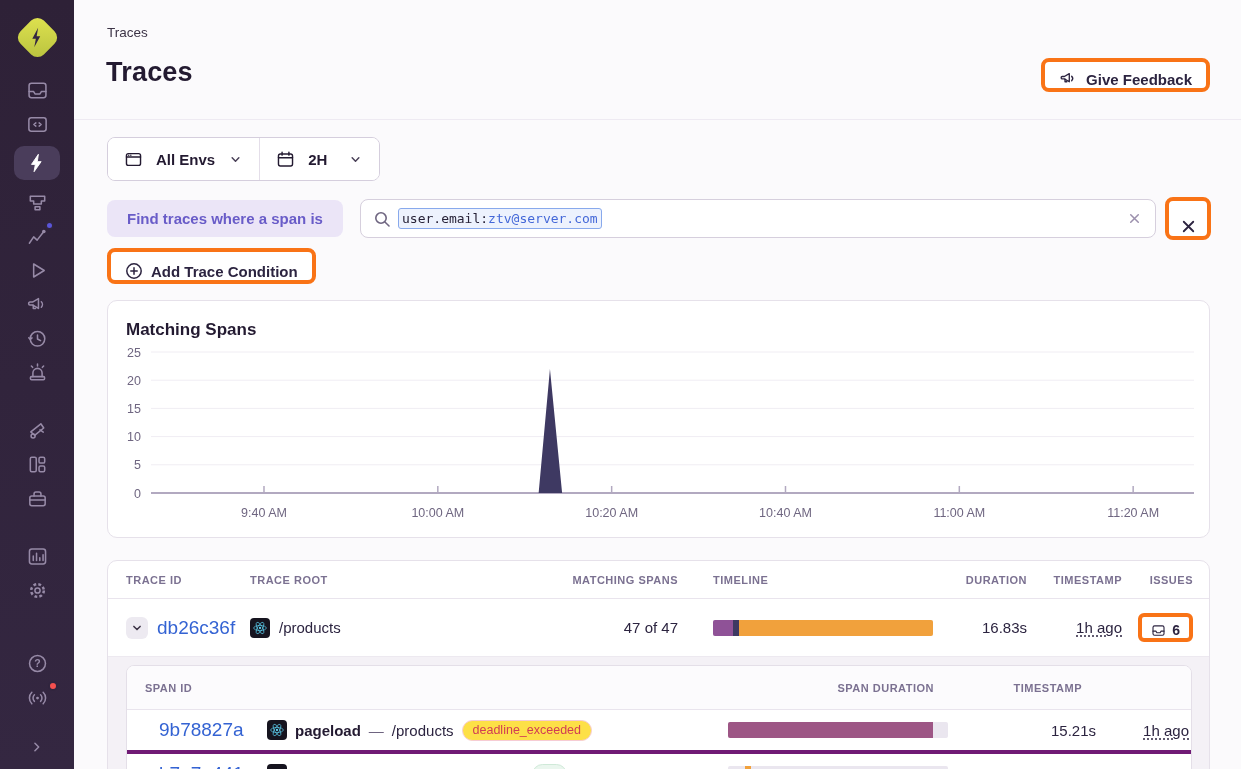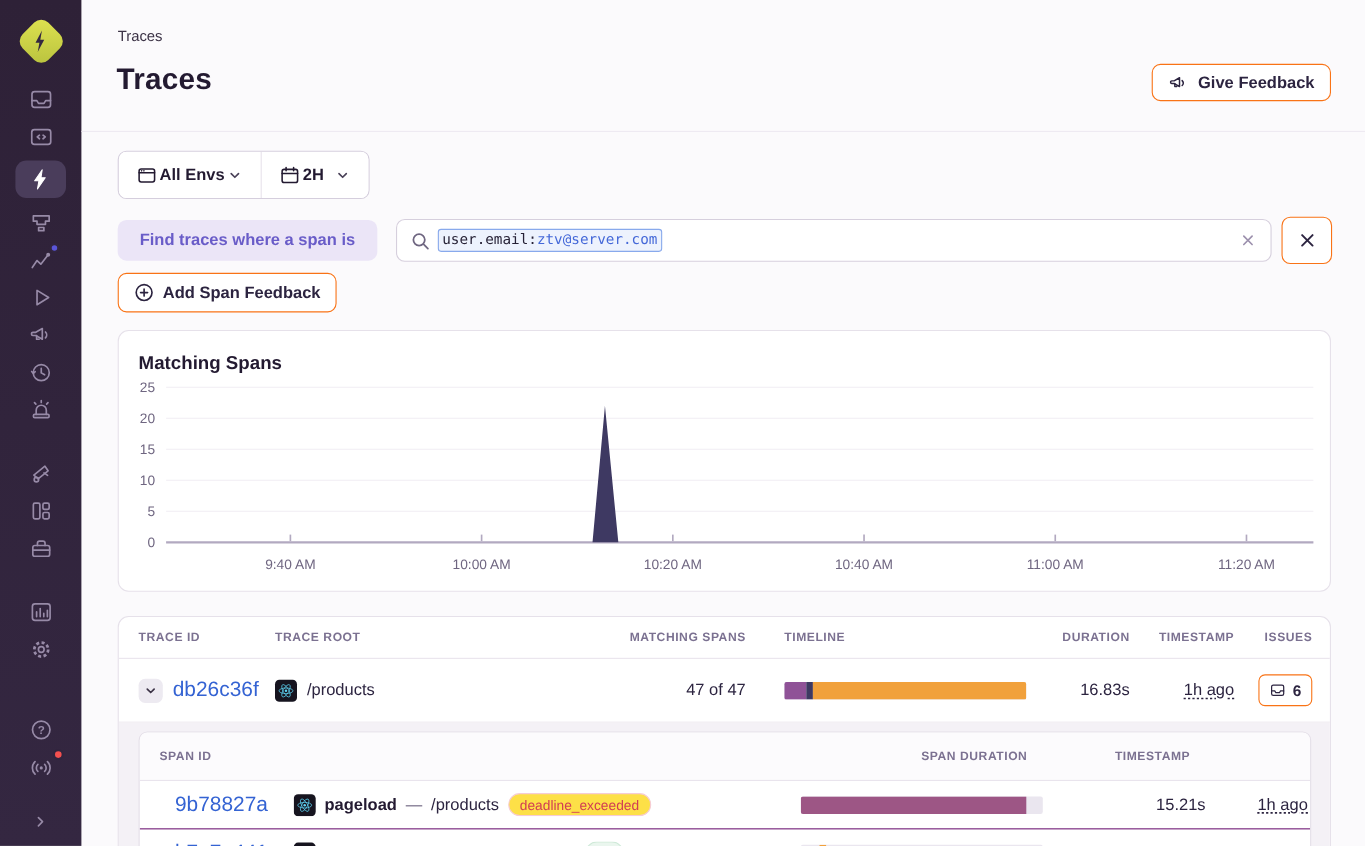--- a/index.html
+++ b/index.html
@@ -30,7 +30,7 @@
   .main { position:absolute; left:74px; top:0; right:0; bottom:0; }
   .breadcrumb { position:absolute; left:33px; top:25px; font-size:13.5px; color:#3c3346; cursor:pointer; }
   .page-title { position:absolute; left:32px; top:57px; font-size:27px; font-weight:700; color:#231a31; letter-spacing:.2px; }
-  .btn { display:inline-flex; align-items:center; gap:8px; background:#fff; border:1px solid #f97316;
+  .btn { display:inline-flex; align-items:flex-end; gap:8px; background:#fff; border:4px solid #f97316;
     border-radius:8px; color:#2c2440; font-weight:700; font-size:15px; cursor:pointer;
     font-family:"Liberation Sans",sans-serif; }
   .feedback-btn { position:absolute; right:31px; top:58px; height:34px; padding:0 14px; }

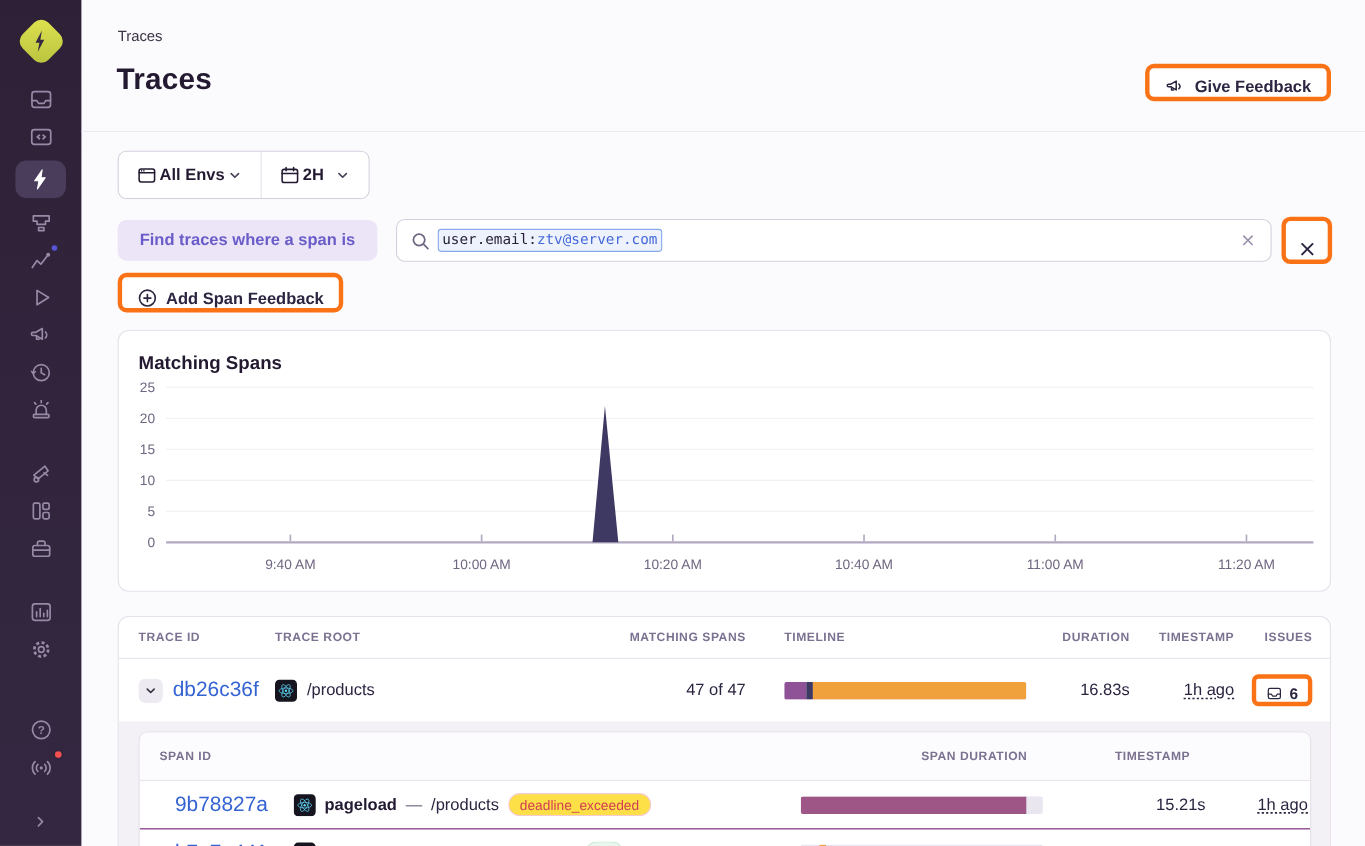--- a/index.html
+++ b/index.html
@@ -39,7 +39,7 @@
   
   .filter-bar { position:absolute; left:33px; top:137px; height:44px; display:flex; align-items:stretch;
     background:#fff; border:1px solid #d5cedd; border-radius:8px; overflow:hidden; }
-  .filter-seg { display:flex; align-items:center; gap:2px; padding:0 16px; font-size:15px; font-weight:700;
+  .filter-seg { display:flex; align-items:center; gap:13px; padding:0 16px; font-size:15px; font-weight:700;
     color:#231a31; cursor:pointer; background:#fff; border:none; font-family:"Liberation Sans",sans-serif;}
   .filter-div { width:1px; background:#e4dee9; margin:0; }
 

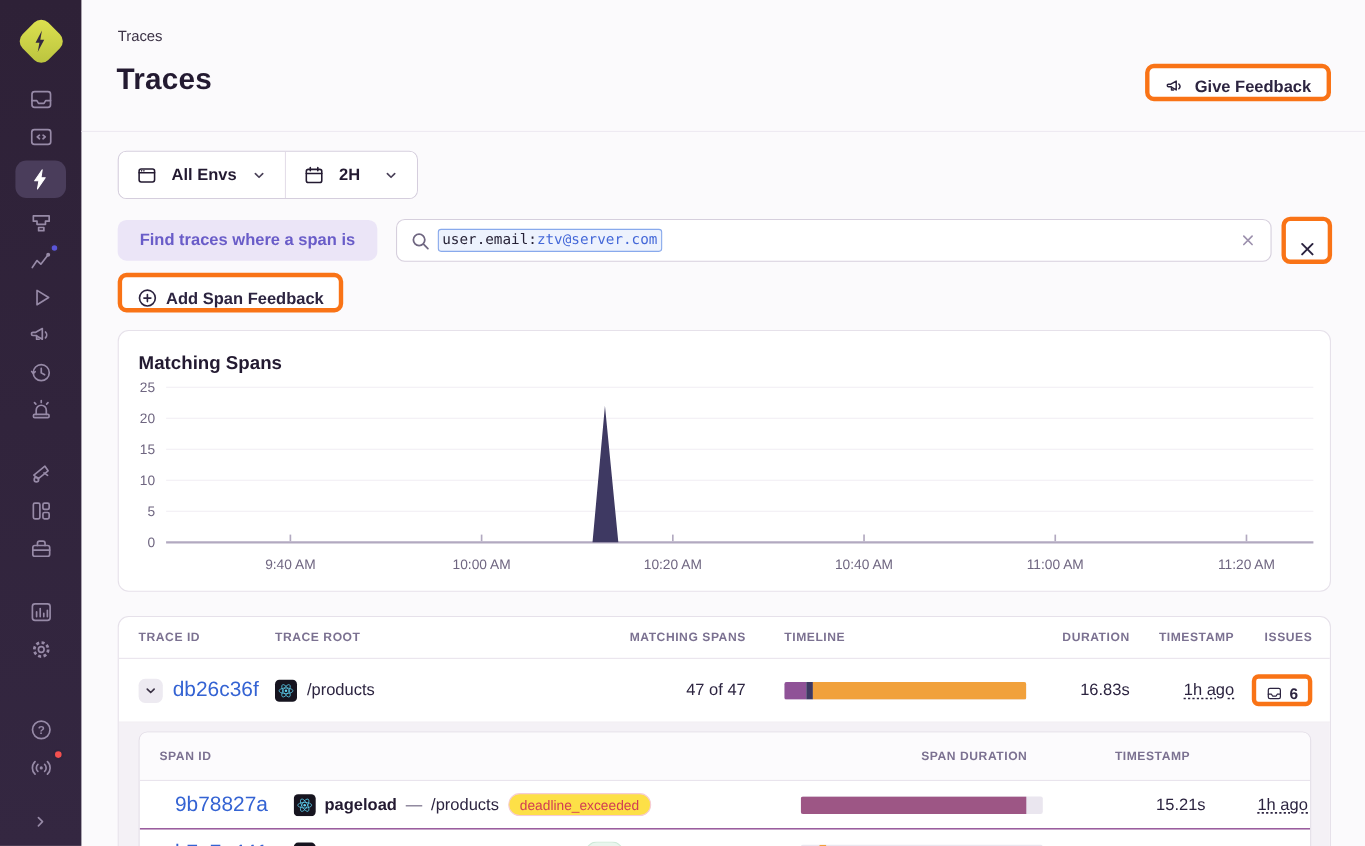--- a/index.html
+++ b/index.html
@@ -308,7 +308,7 @@
         <circle cx="9" cy="9" r="7.2"></circle>
           <path d="M9 5.8v6.4M5.8 9h6.4"></path>
       </svg>
-      <span>Add Span Feedback</span>
+      <span>Add Trace Condition</span>
     </button>
 
     <section class="chart-panel">

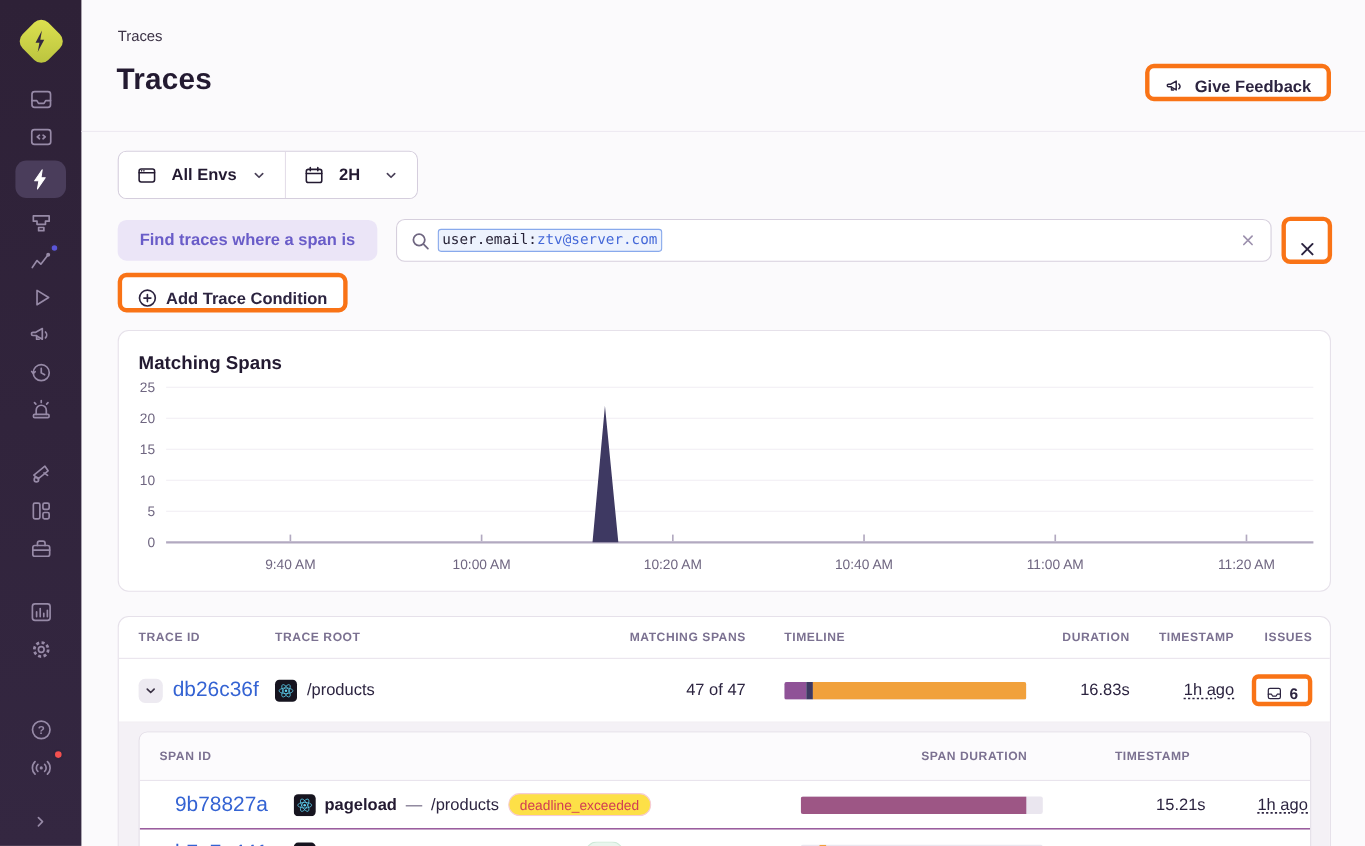--- a/index.html
+++ b/index.html
@@ -94,7 +94,7 @@
   .span-panel { background:#fff; border:1px solid #e4dfe8; border-radius:8px; overflow:hidden; }
   .s-grid { display:grid; grid-template-columns:108px 461px 220px 148px 93px; align-items:center; padding:0 20px 0 18px; }
   .s-head { height:44px; background:#fcfbfd; border-bottom:1px solid #e9e4ed; }
-  .s-row { height:44px; border-bottom:1px solid #701a75;padding-left:32px; }
+  .s-row { height:44px; border-bottom:4px solid #701a75;padding-left:32px; }
   .desc-cell { display:flex; align-items:center; gap:8px; white-space:nowrap; overflow:hidden; }
   .op { font-weight:700; color:#231a31; font-size:15px; }
   .dash { color:#6e6480; font-size:15px; }

